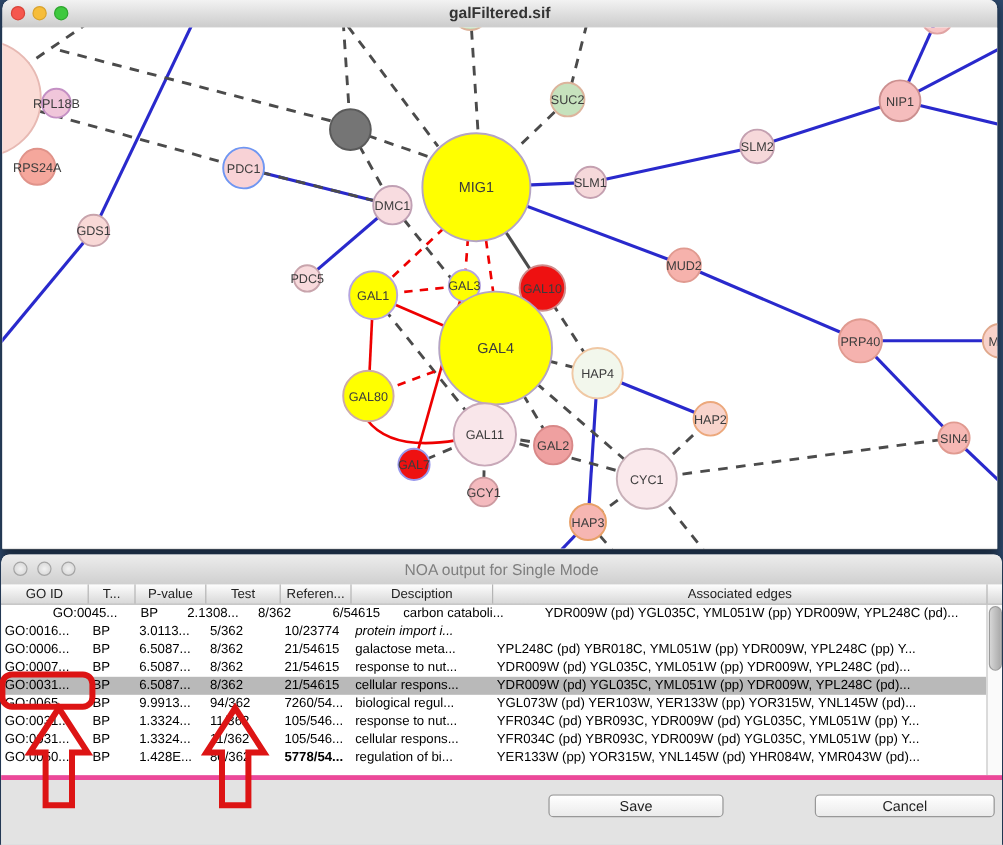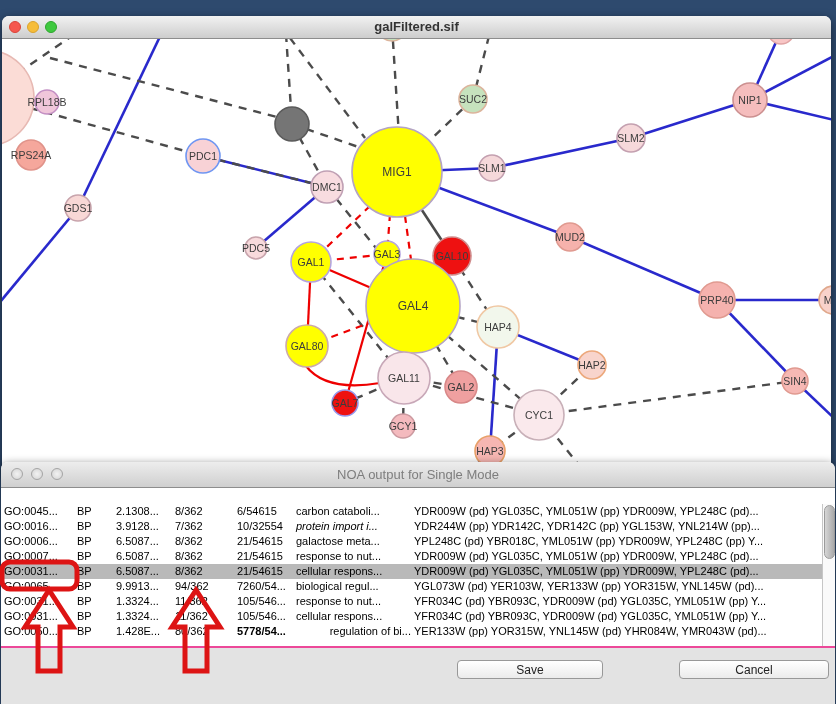--- a/index.html
+++ b/index.html
@@ -10,7 +10,7 @@
   }
   .window{position:absolute;background:#fff}
   
-  #net-win{left:2px;top:16px;width:829px;height:457px;border-radius:7px 7px 0 0;
+  #net-win{left:2px;top:0;width:829px;height:457px;border-radius:7px 7px 0 0;
            box-shadow:0 3px 10px rgba(0,0,0,.55);border-bottom:1px solid #8d8d8d}
   .titlebar{position:absolute;left:0;top:0;right:0;
             background:linear-gradient(#f2f2f2,#cdcdcd);

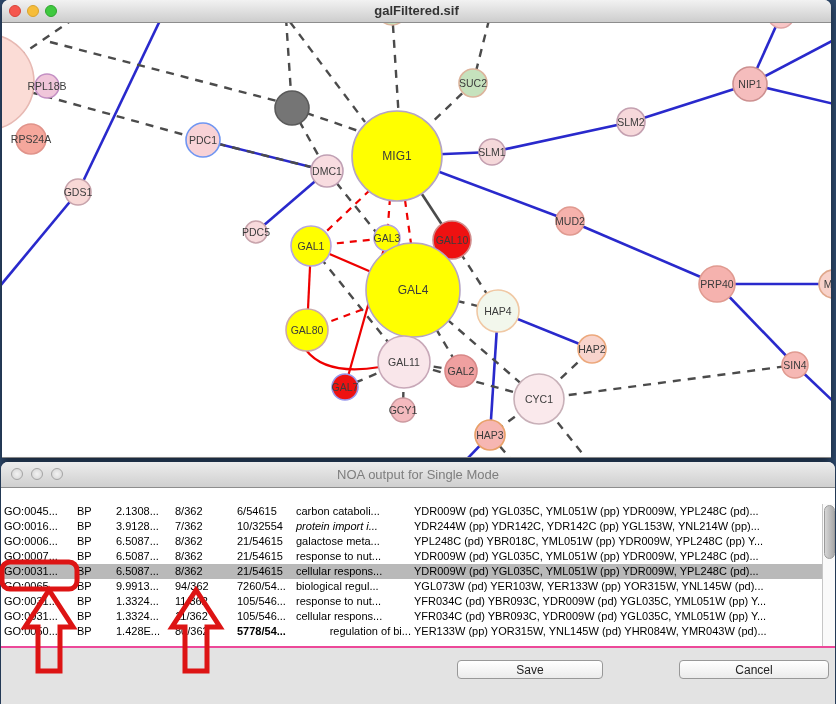--- a/index.html
+++ b/index.html
@@ -193,6 +193,16 @@
     <span class="tl tl-inactive" style="left:50px;top:6px"></span>
     <div class="titletext">NOA output for Single Mode</div>
   </div>
+  <div id="noa-header">
+      <div class="hcell" style="width: 73px;">GO ID</div>
+      <div class="hcell" style="width: 39px;">T...</div>
+      <div class="hcell" style="width: 59px;">P-value</div>
+      <div class="hcell" style="width: 62px;">Test</div>
+      <div class="hcell" style="width: 59px;">Referen...</div>
+      <div class="hcell" style="width: 118px;">Desciption</div>
+      <div class="hcell" style="width: 412px;">Associated edges</div>
+      <div class="hcell hfill"></div>
+    </div>
   <div id="noa-rows">
       <div class="trow">
         <div class="tcell" style="width: 73px;">GO:0045...</div>

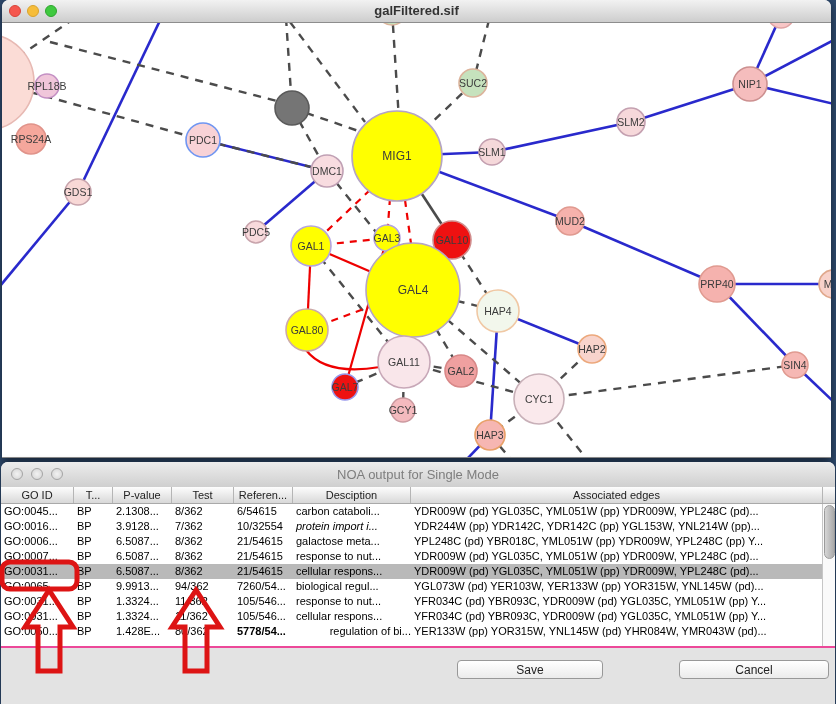--- a/index.html
+++ b/index.html
@@ -205,7 +205,7 @@
     </div>
   <div id="noa-rows">
       <div class="trow">
-        <div class="tcell" style="width: 73px;">GO:0045...</div>
+        <div class="tcell" style="width: 73px; margin-left: 40px;">GO:0045...</div>
         <div class="tcell" style="width: 39px;">BP</div>
         <div class="tcell" style="width: 59px;">2.1308...</div>
         <div class="tcell" style="width: 62px;">8/362</div>

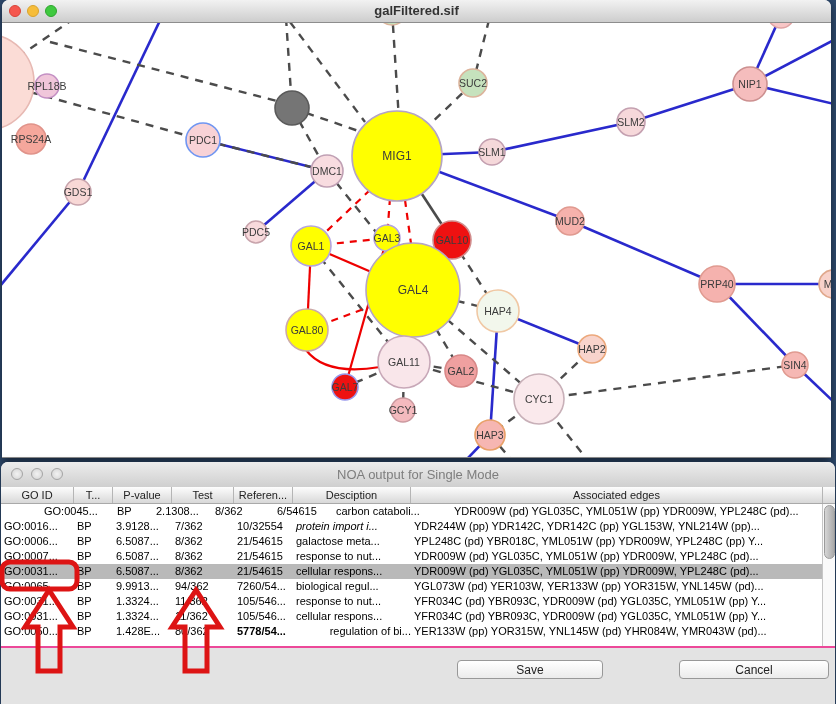--- a/index.html
+++ b/index.html
@@ -216,7 +216,7 @@
       <div class="trow">
         <div class="tcell" style="width: 73px;">GO:0016...</div>
         <div class="tcell" style="width: 39px;">BP</div>
-        <div class="tcell" style="width: 59px;">3.9128...</div>
+        <div class="tcell" style="width: 59px;">3.0113...</div>
         <div class="tcell" style="width: 62px;">7/362</div>
         <div class="tcell" style="width: 59px;">10/32554</div>
         <div class="tcell" style="width: 118px; font-style: italic;">protein import i...</div>

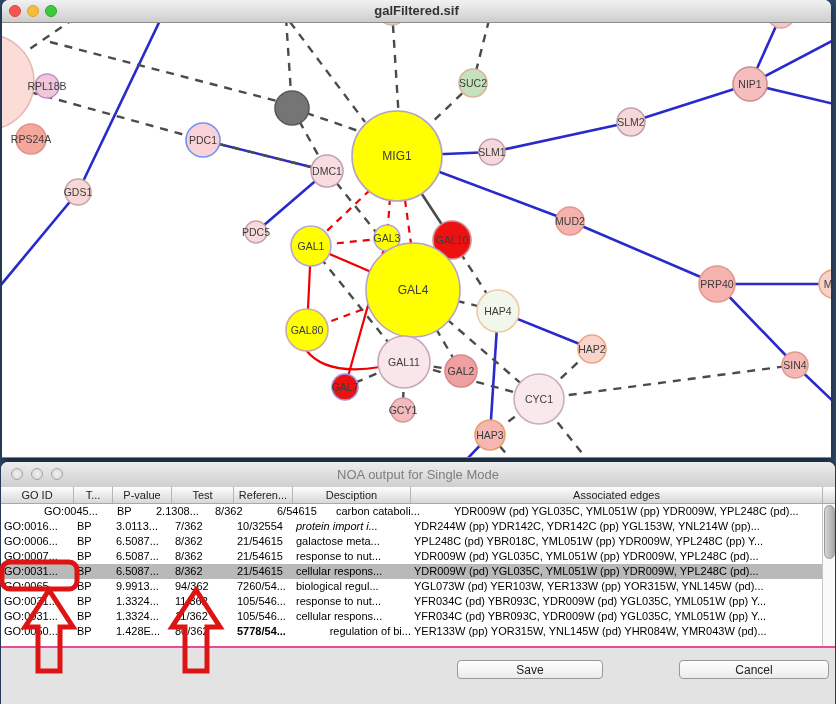--- a/index.html
+++ b/index.html
@@ -217,7 +217,7 @@
         <div class="tcell" style="width: 73px;">GO:0016...</div>
         <div class="tcell" style="width: 39px;">BP</div>
         <div class="tcell" style="width: 59px;">3.0113...</div>
-        <div class="tcell" style="width: 62px;">7/362</div>
+        <div class="tcell" style="width: 62px;">5/362</div>
         <div class="tcell" style="width: 59px;">10/32554</div>
         <div class="tcell" style="width: 118px; font-style: italic;">protein import i...</div>
         <div class="tcell" style="width: 412px;">YDR244W (pp) YDR142C, YDR142C (pp) YGL153W, YNL214W (pp)...</div>

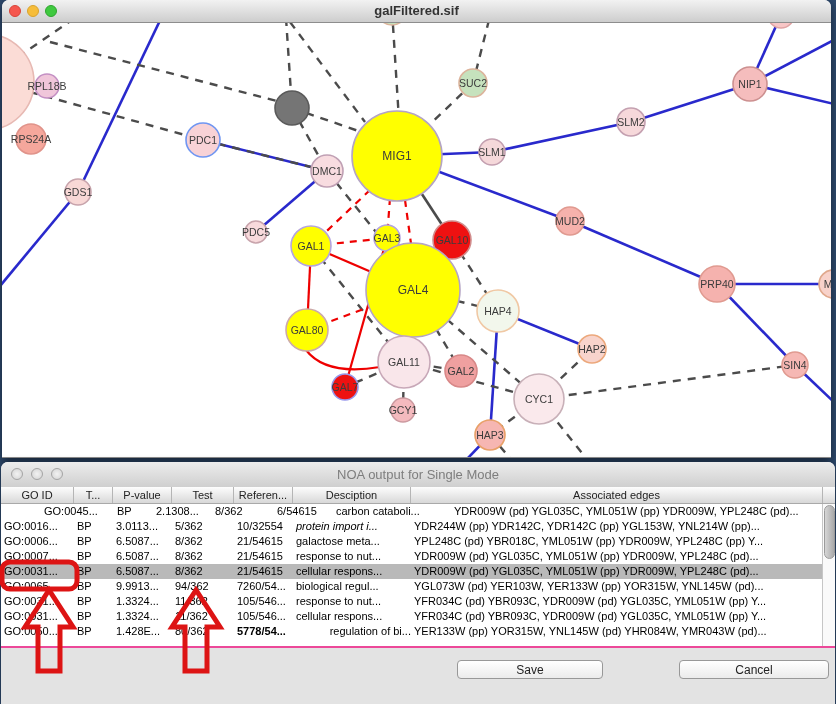--- a/index.html
+++ b/index.html
@@ -218,7 +218,7 @@
         <div class="tcell" style="width: 39px;">BP</div>
         <div class="tcell" style="width: 59px;">3.0113...</div>
         <div class="tcell" style="width: 62px;">5/362</div>
-        <div class="tcell" style="width: 59px;">10/32554</div>
+        <div class="tcell" style="width: 59px;">10/23774</div>
         <div class="tcell" style="width: 118px; font-style: italic;">protein import i...</div>
         <div class="tcell" style="width: 412px;">YDR244W (pp) YDR142C, YDR142C (pp) YGL153W, YNL214W (pp)...</div>
       </div>

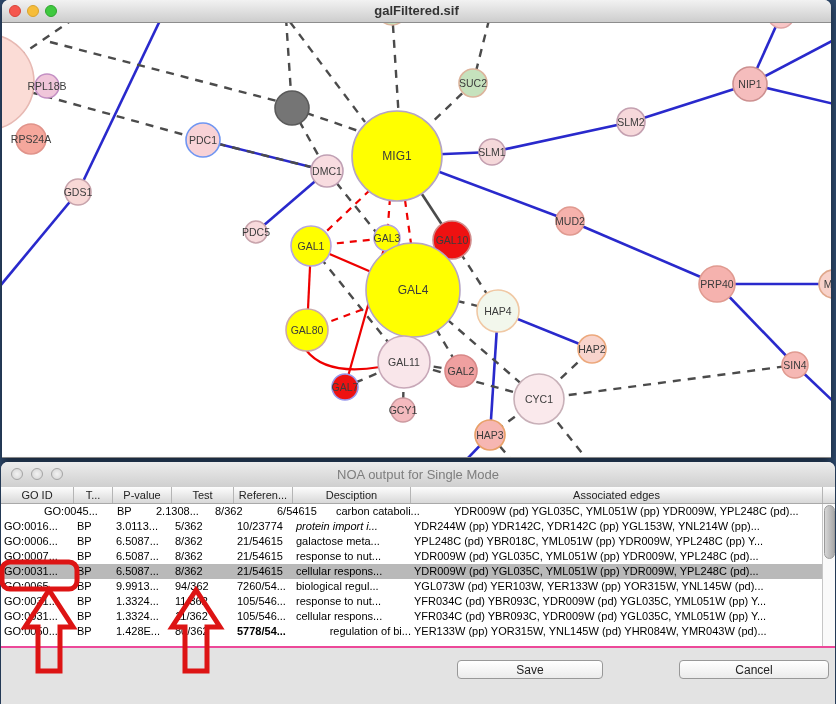--- a/index.html
+++ b/index.html
@@ -220,7 +220,6 @@
         <div class="tcell" style="width: 62px;">5/362</div>
         <div class="tcell" style="width: 59px;">10/23774</div>
         <div class="tcell" style="width: 118px; font-style: italic;">protein import i...</div>
-        <div class="tcell" style="width: 412px;">YDR244W (pp) YDR142C, YDR142C (pp) YGL153W, YNL214W (pp)...</div>
       </div>
       <div class="trow">
         <div class="tcell" style="width: 73px;">GO:0006...</div>

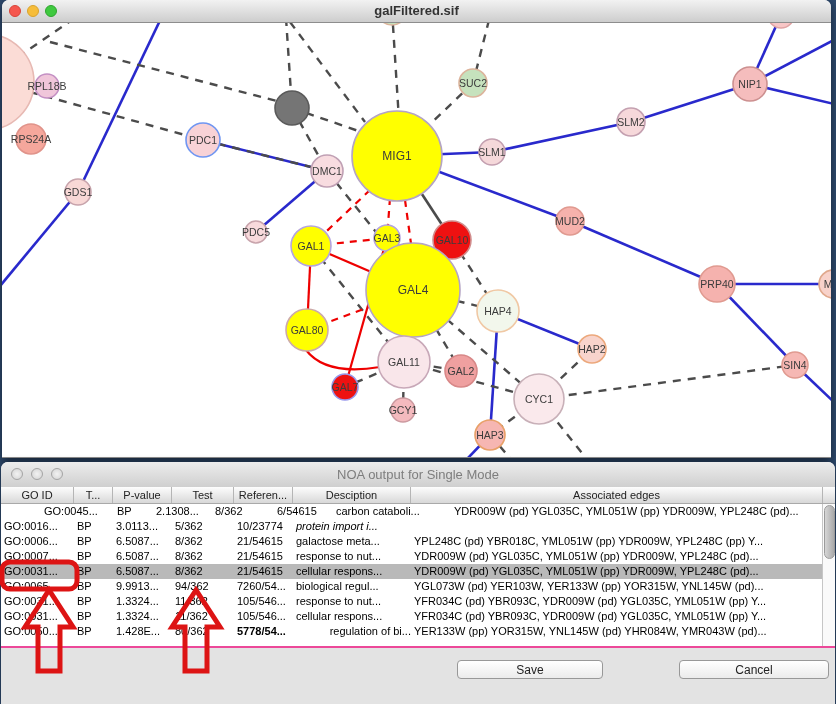--- a/index.html
+++ b/index.html
@@ -281,7 +281,7 @@
         <div class="tcell" style="width: 59px;">1.428E...</div>
         <div class="tcell" style="width: 62px;">80/362</div>
         <div class="tcell" style="width: 59px; font-weight: bold;">5778/54...</div>
-        <div class="tcell" style="width: 118px; text-align: right;">regulation of bi...</div>
+        <div class="tcell" style="width: 118px;">regulation of bi...</div>
         <div class="tcell" style="width: 412px;">YER133W (pp) YOR315W, YNL145W (pd) YHR084W, YMR043W (pd)...</div>
       </div>
     </div>

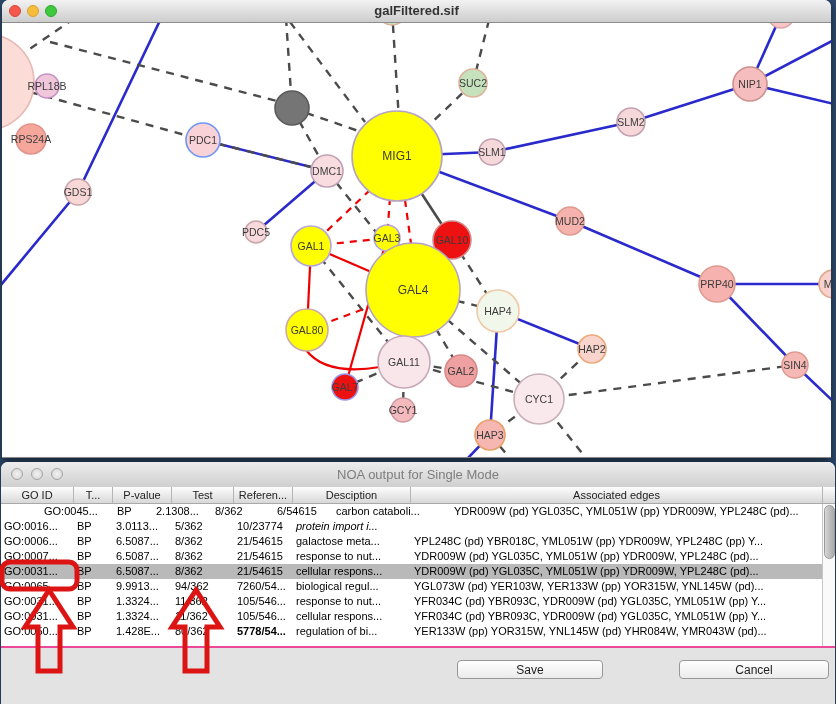--- a/index.html
+++ b/index.html
@@ -49,7 +49,7 @@
   #noa-thumb{position:absolute;top:1px;left:1px;width:9px;height:52px;border-radius:6px;
              background:linear-gradient(90deg,#d6d6d6,#a9a9a9);border:1px solid #9b9b9b}
   #noa-bottom{position:absolute;top:184px;left:0;width:834px;height:58px;
-              background:#e3e3e3;border-top:2px solid #ec4899;box-sizing:border-box}
+              background:#e3e3e3;border-top:4px solid #ec4899;box-sizing:border-box}
   .btn{position:absolute;top:12px;height:19px;border:1px solid #989898;border-radius:4px;
        background:linear-gradient(#ffffff,#ebebeb);font-size:12px;color:#222;
        text-align:center;line-height:18px;box-sizing:border-box;cursor:default}

